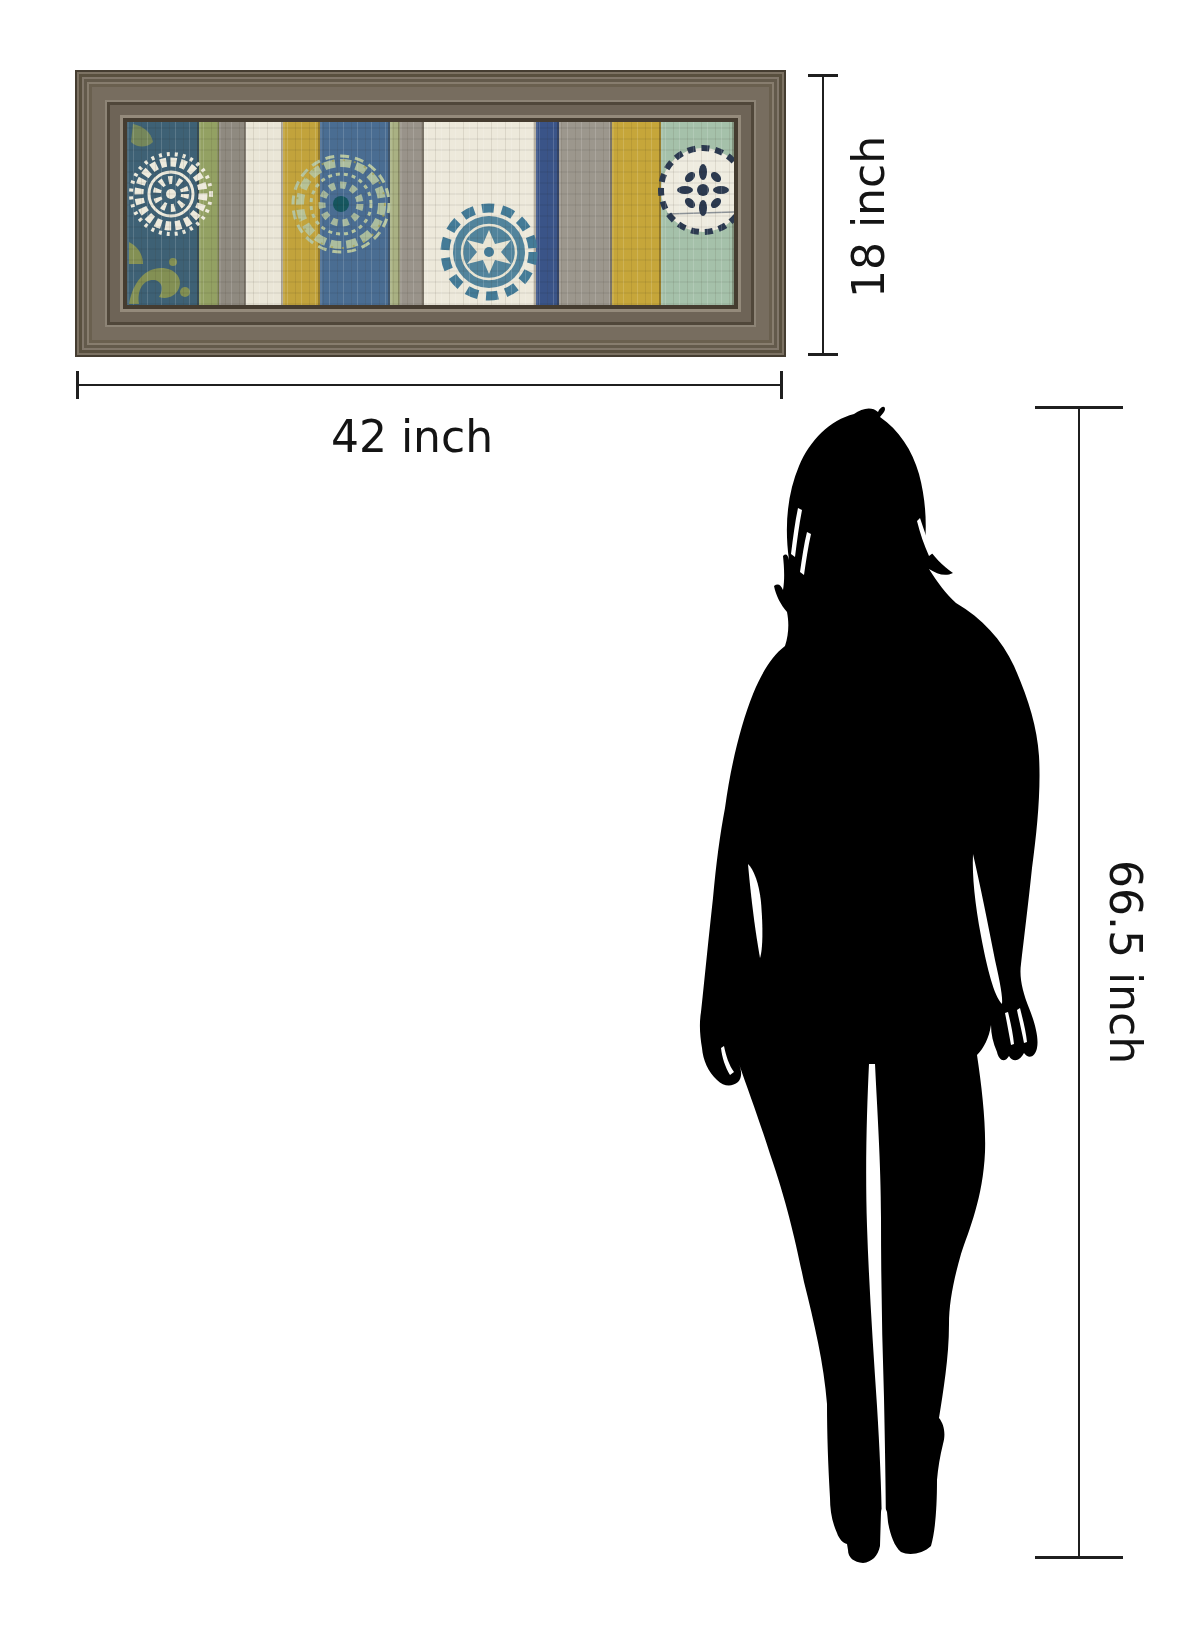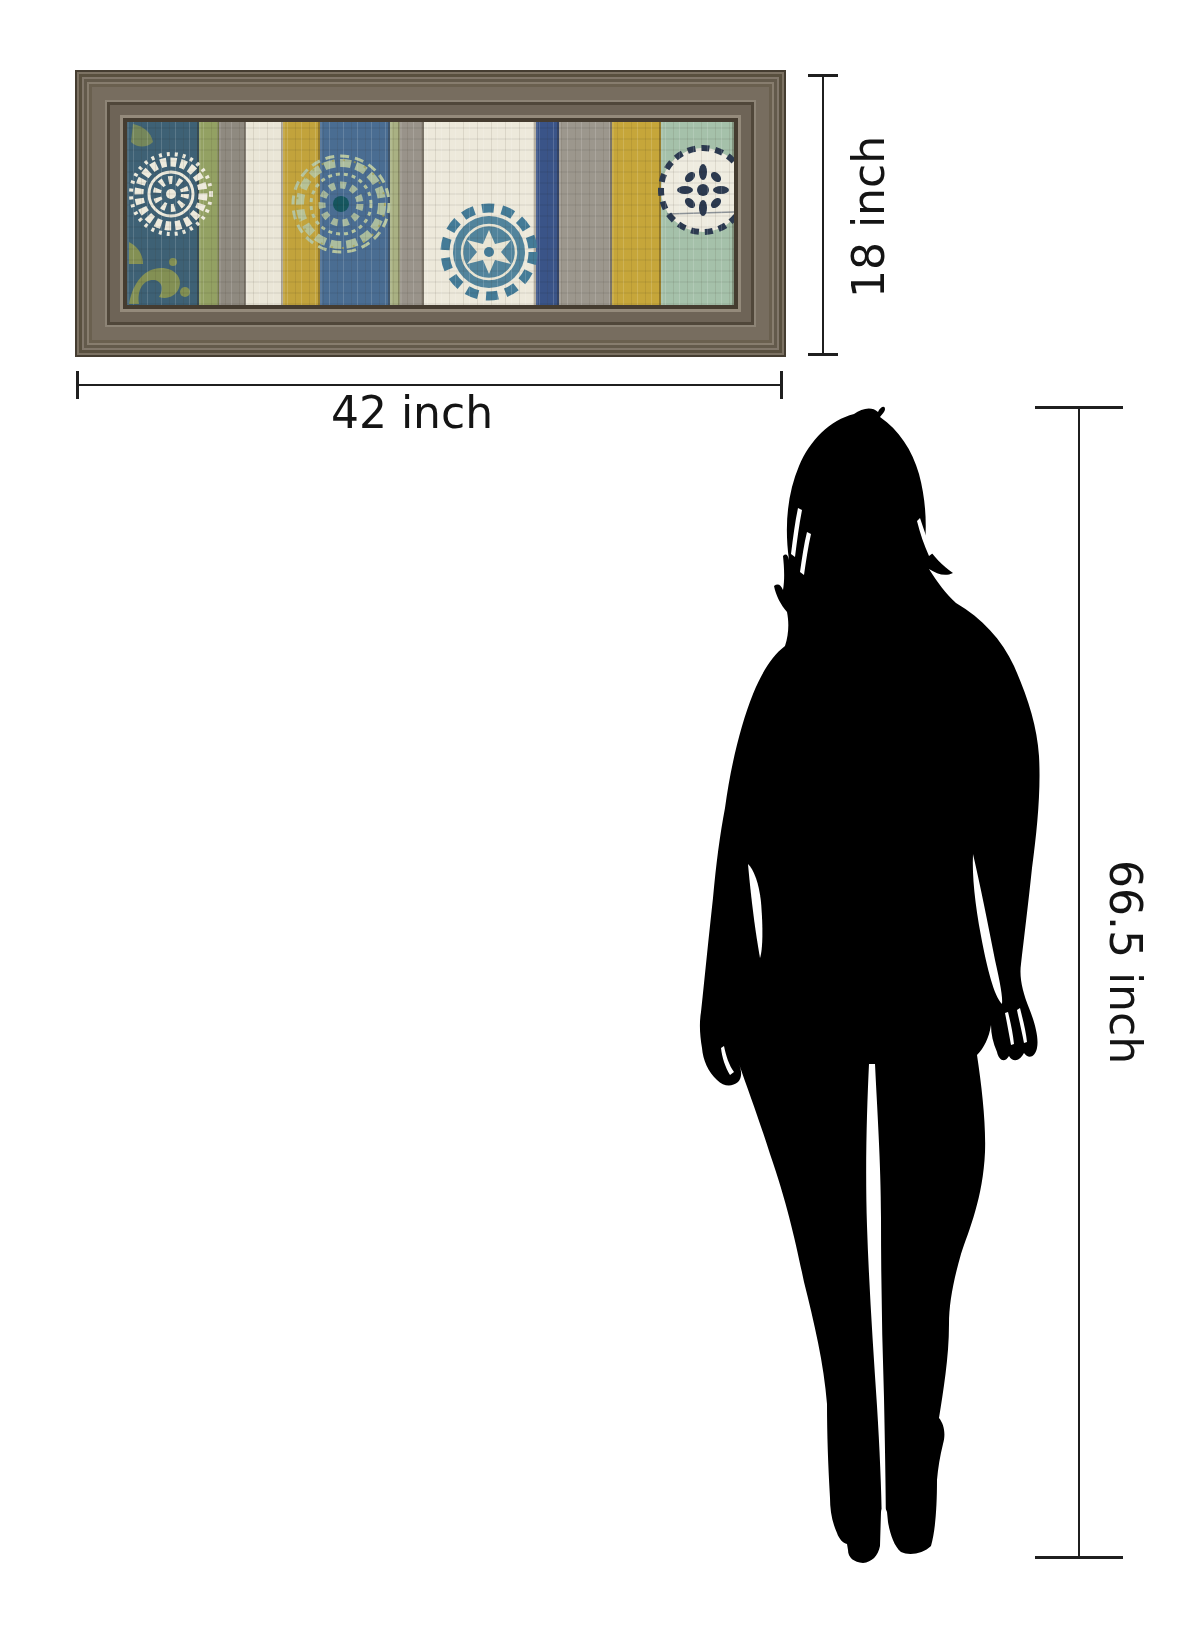--- a/index.html
+++ b/index.html
@@ -139,7 +139,7 @@
   <div class="dim-line" style="left:77px;top:384px;width:704px;height:2px;"></div>
   <div class="dim-line" style="left:76px;top:371px;width:3px;height:28px;"></div>
   <div class="dim-line" style="left:780px;top:371px;width:3px;height:28px;"></div>
-  <div class="dim-label" style="left:287px;top:389px;width:250px;height:48px;">42 inch</div>
+  <div class="dim-label" style="left:287px;top:413px;width:250px;height:48px;">42 inch</div>
 
   <div class="dim-line" style="left:1078px;top:407px;width:2px;height:1150px;"></div>
   <div class="dim-line" style="left:1035px;top:406px;width:88px;height:3px;"></div>

